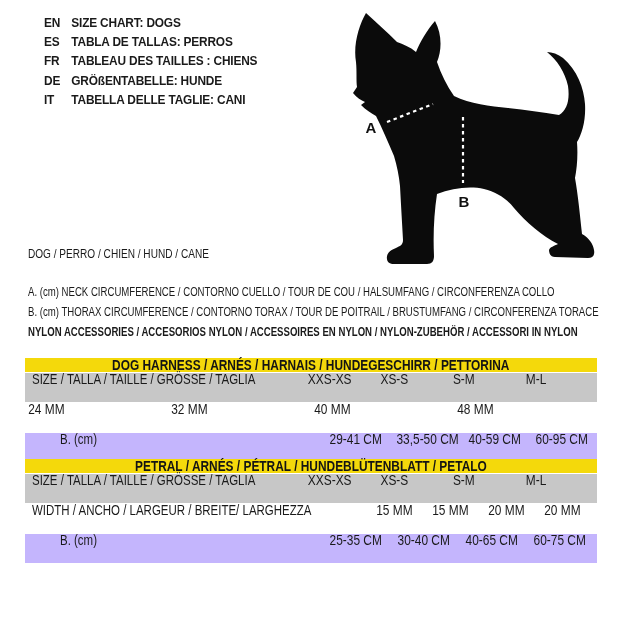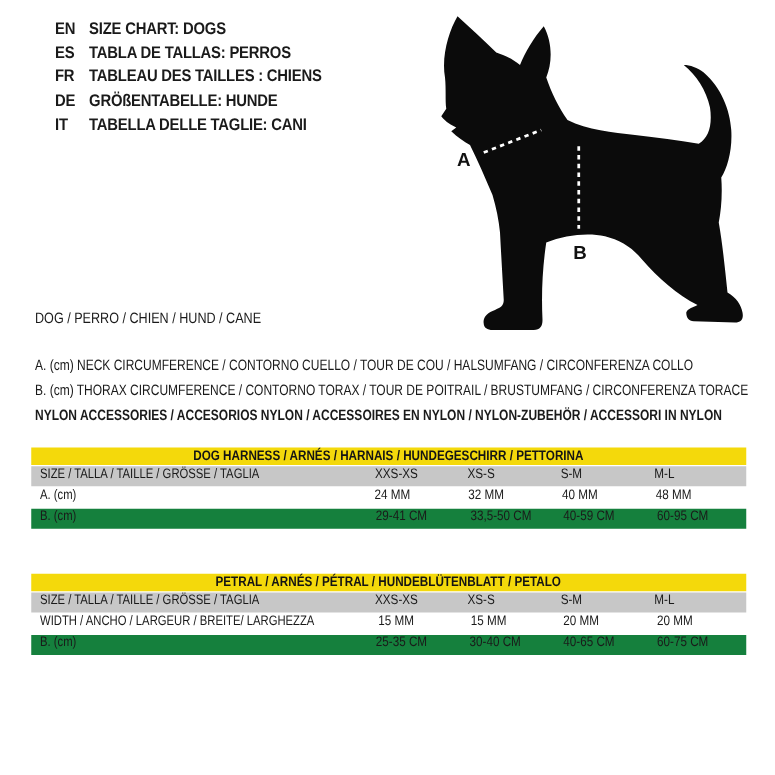--- a/index.html
+++ b/index.html
@@ -36,7 +36,7 @@
   .note-line.bold { font-weight:700; }
 
   
-  .size-table { position:absolute; left:25px; width:572px; font-size:11px; }
+  .size-table { position:absolute; left:25px; width:572px; font-size:14px; }
   .tbl-1 { top:358px; }
   .tbl-2 { top:459px; }
   .tbl-title {

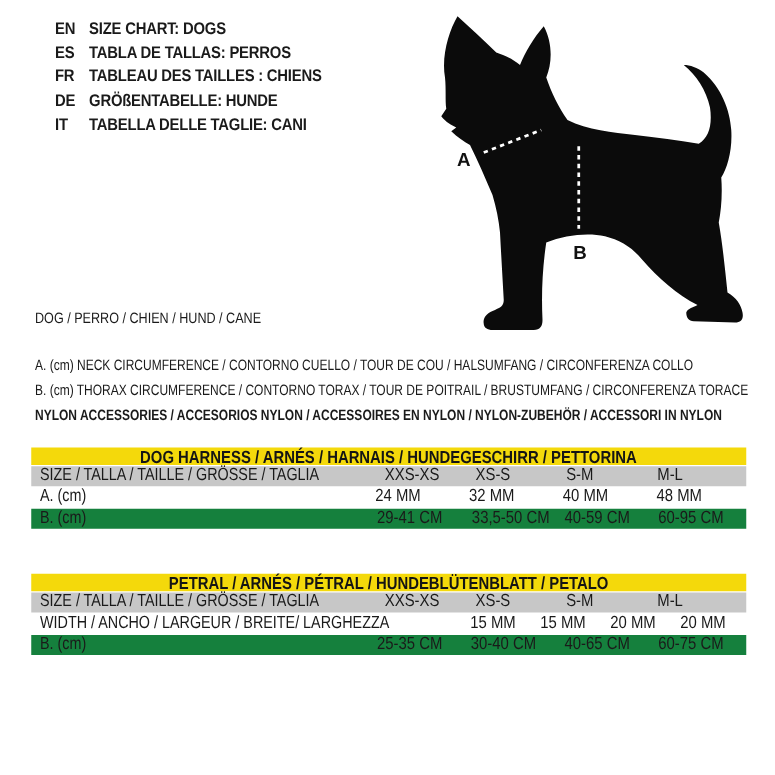--- a/index.html
+++ b/index.html
@@ -43,7 +43,7 @@
     height:14px; line-height:14px; background:#F4D90B; text-align:center;
     font-weight:700; color:#141414;
   }
-  .tbl-row { display:flex; height:16px; line-height:13.5px; margin-top:1px; }
+  .tbl-row { display:flex; height:29px; line-height:13.5px; margin-top:1px; }
   .row-head  { background:#C7C7C7; }
   .row-white { background:#ffffff; }
   .row-gray  { background:#15803d; }

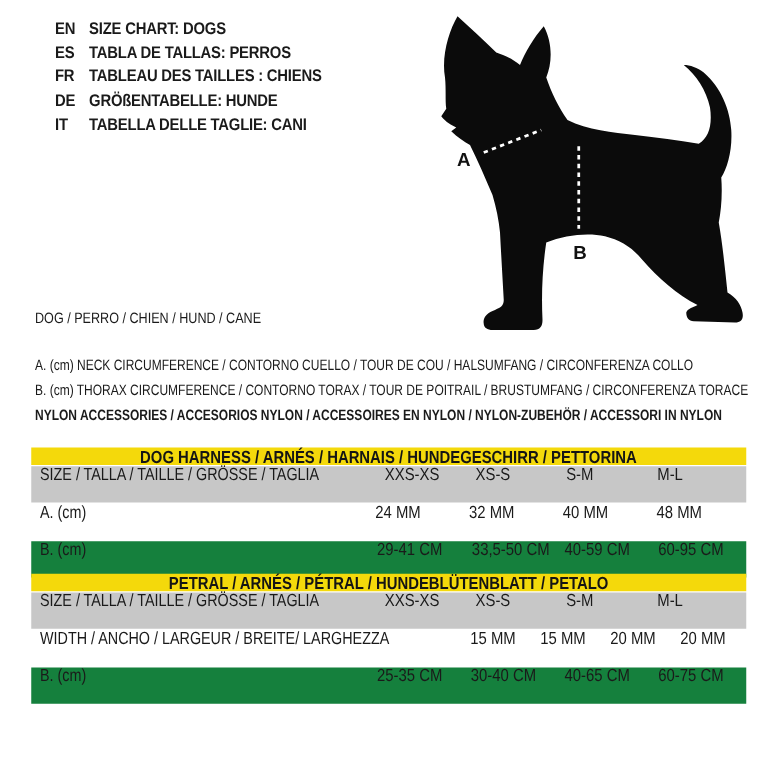--- a/index.html
+++ b/index.html
@@ -150,7 +150,6 @@
       <div class="val"><span class="cxc">M-L</span></div>
     </div>
     <div class="tbl-row row-white">
-      <div class="lbl"><span class="cx">A. (cm)</span></div>
       <div class="val"><span class="cxc">24 MM</span></div>
       <div class="val"><span class="cxc">32 MM</span></div>
       <div class="val"><span class="cxc">40 MM</span></div>

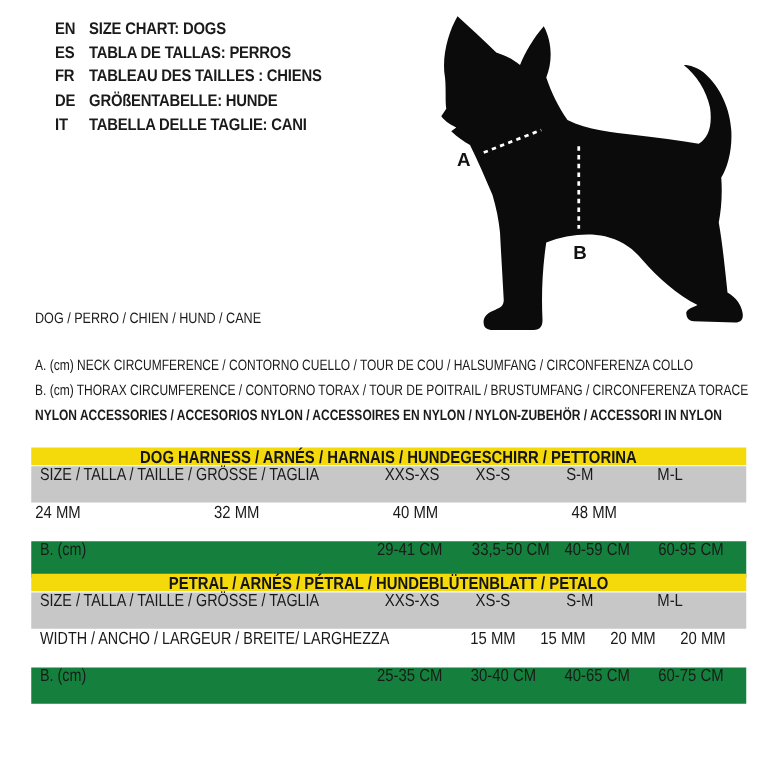--- a/index.html
+++ b/index.html
@@ -46,7 +46,7 @@
   .tbl-row { display:flex; height:29px; line-height:13.5px; margin-top:1px; }
   .row-head  { background:#C7C7C7; }
   .row-white { background:#ffffff; }
-  .row-gray  { background:#15803d; }
+  .row-gray  { background:#c4b5fd;padding-left:28px; }
   .lbl { flex:0 0 265px; padding-left:7px; text-align:left; }
   .lbl .cx { transform:scaleX(0.82); }
   .val { flex:1 1 0; text-align:left; }

